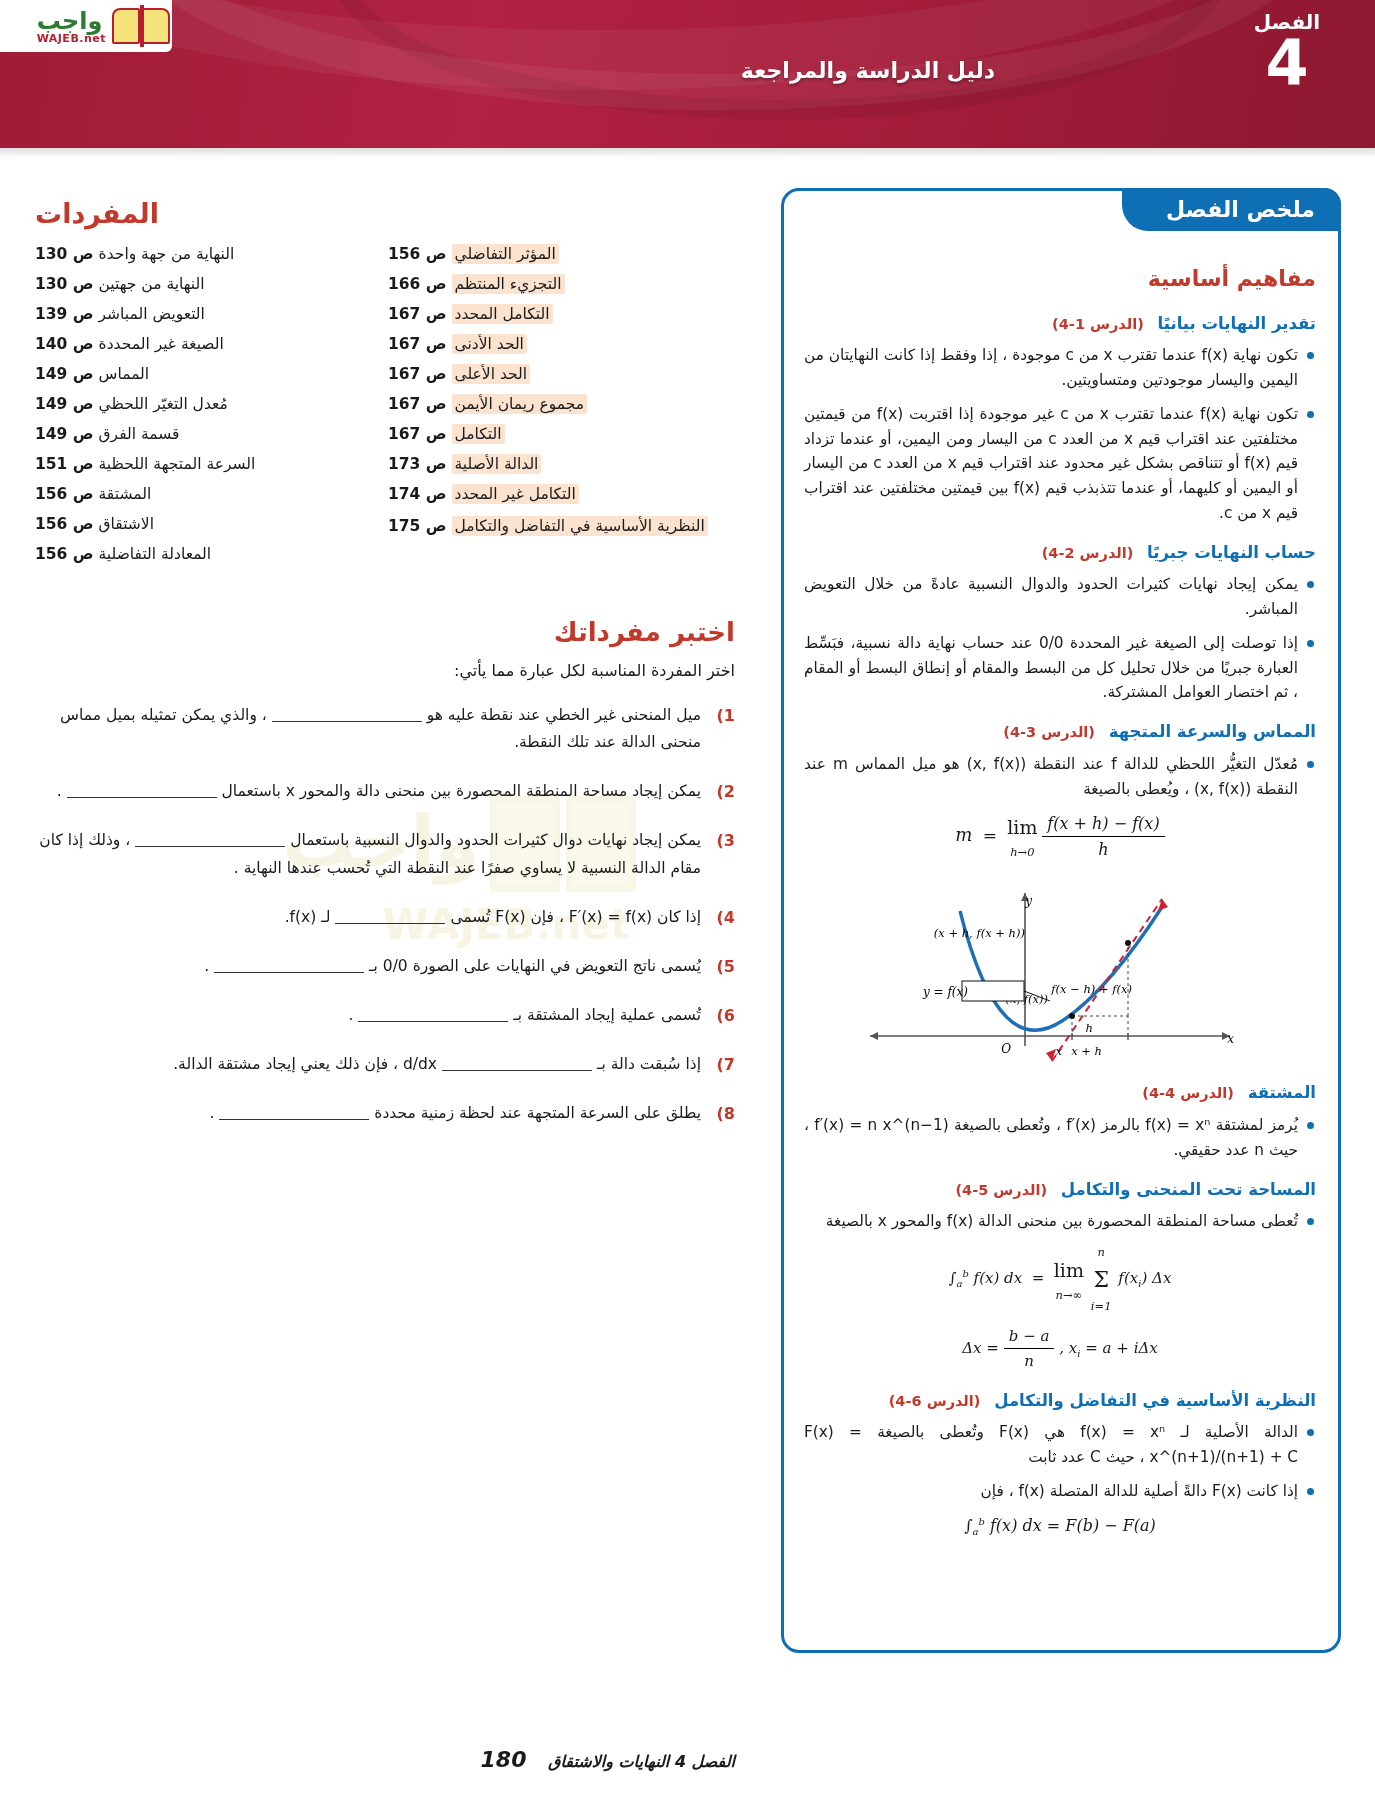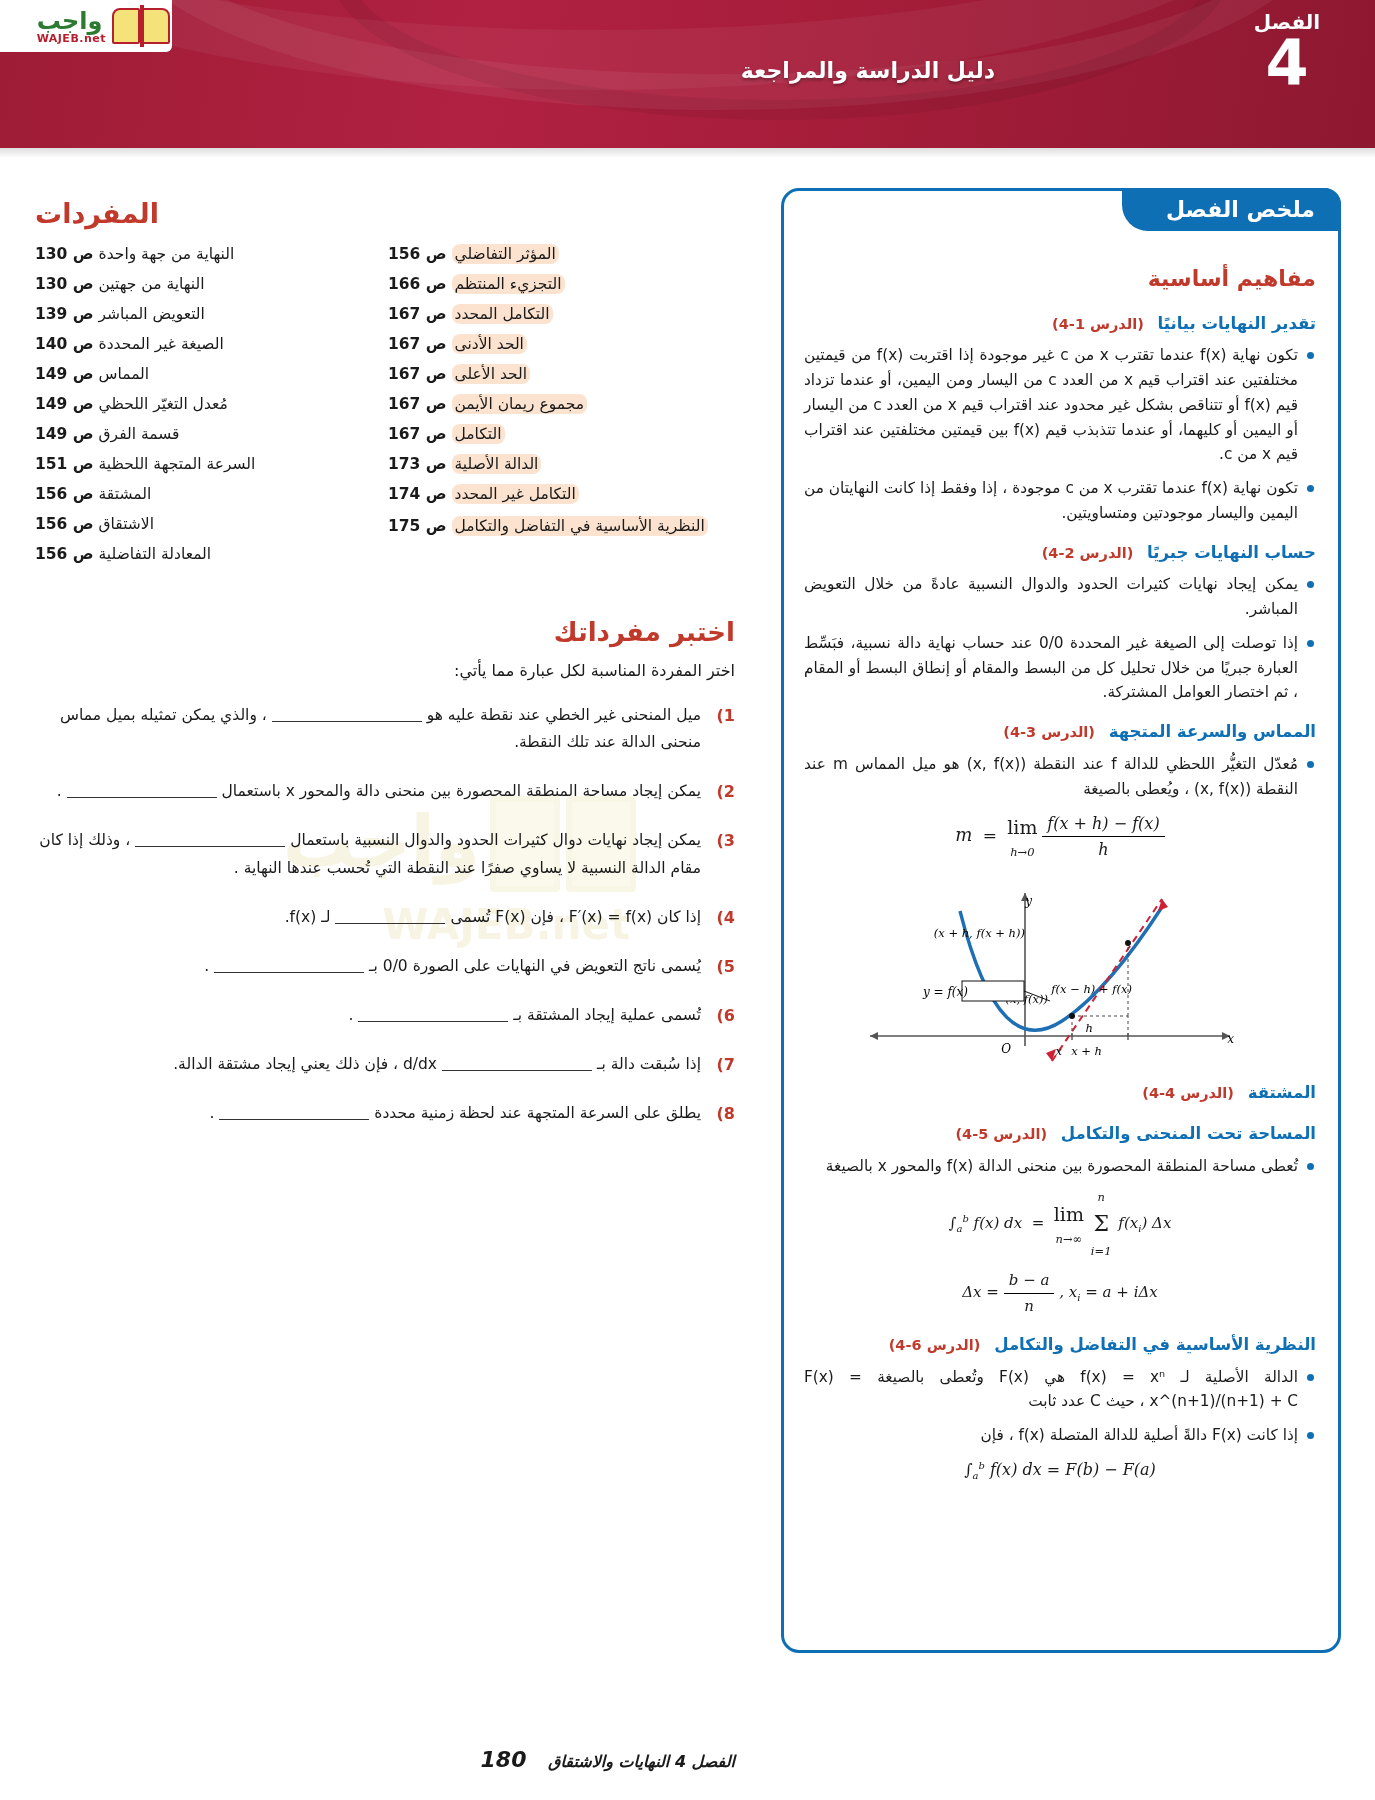--- a/index.html
+++ b/index.html
@@ -129,7 +129,7 @@
   .vocab-grid { display:flex; flex-direction:row-reverse; gap:10px; font-size:15.5px; }
   .vocab-col { width:49%; }
   .vocab-item { margin-bottom:12px; text-align:left; white-space:nowrap; }
-  .vocab-item .hl { background:#fbe3d0; padding:1px 3px; border-radius:8px; }
+  .vocab-item .hl { background:#fbe3d0; padding:1px 3px; border-radius:2px; }
   .vocab-item .pg { font-weight:bold; }
   .vocab-item.two-line { white-space:normal; line-height:1.5; }
 

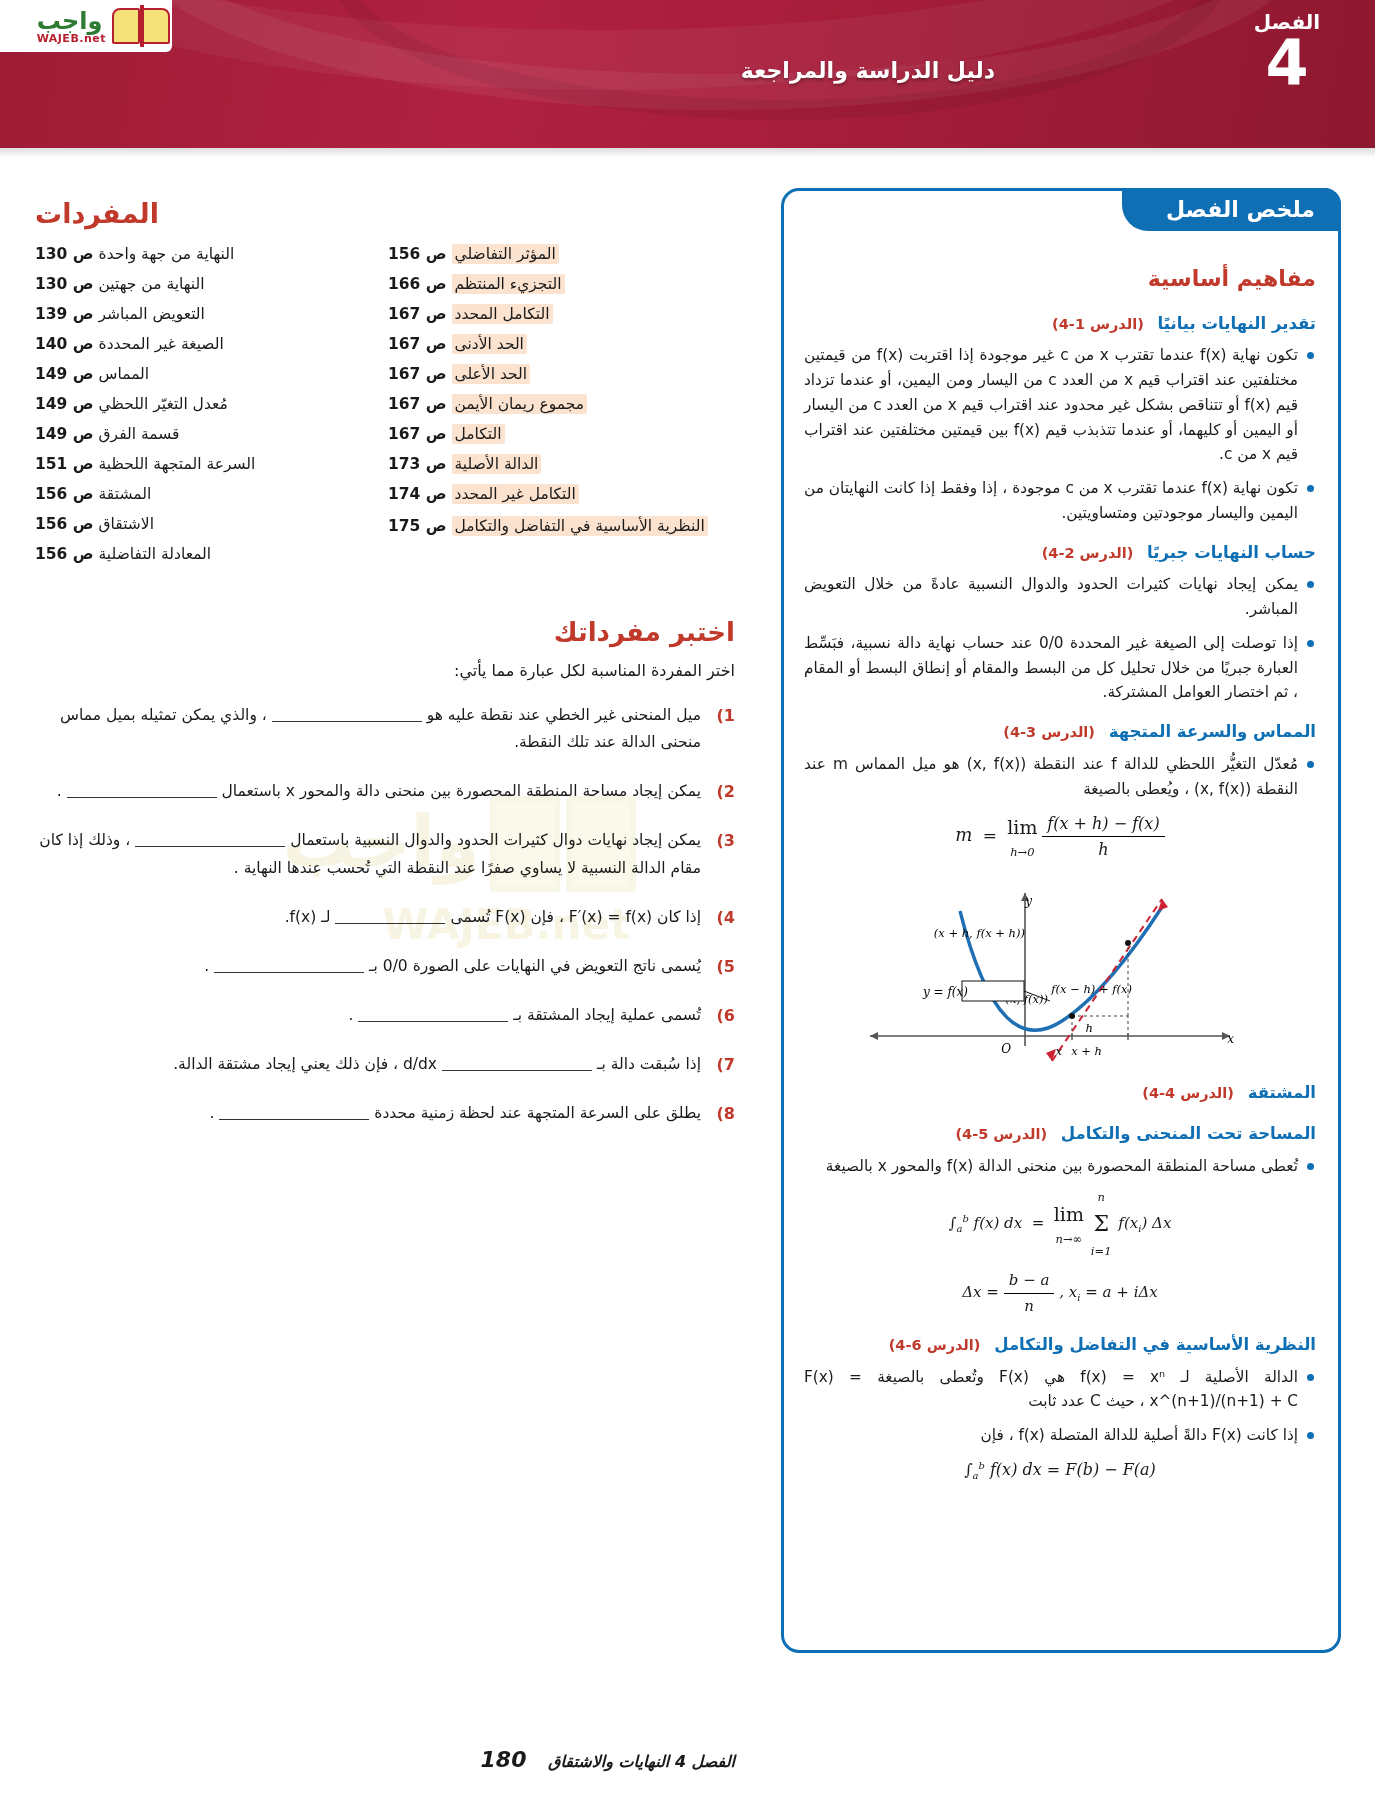--- a/index.html
+++ b/index.html
@@ -200,8 +200,8 @@
         <span class="lesson">(الدرس 1-4)</span>
       </h4>
       <ul class="bul">
+        <li>تكون نهاية f(x) عندما تقترب x من c موجودة ، إذا وفقط إذا كانت النهايتان من اليمين واليسار موجودتين ومتساويتين.</li>
         <li>تكون نهاية f(x) عندما تقترب x من c غير موجودة إذا اقتربت f(x) من قيمتين مختلفتين عند اقتراب قيم x من العدد c من اليسار ومن اليمين، أو عندما تزداد قيم f(x) أو تتناقص بشكل غير محدود عند اقتراب قيم x من العدد c من اليسار أو اليمين أو كليهما، أو عندما تتذبذب قيم f(x) بين قيمتين مختلفتين عند اقتراب قيم x من c.</li>
-        <li>تكون نهاية f(x) عندما تقترب x من c موجودة ، إذا وفقط إذا كانت النهايتان من اليمين واليسار موجودتين ومتساويتين.</li>
       </ul>
 
       <h4 class="blue">

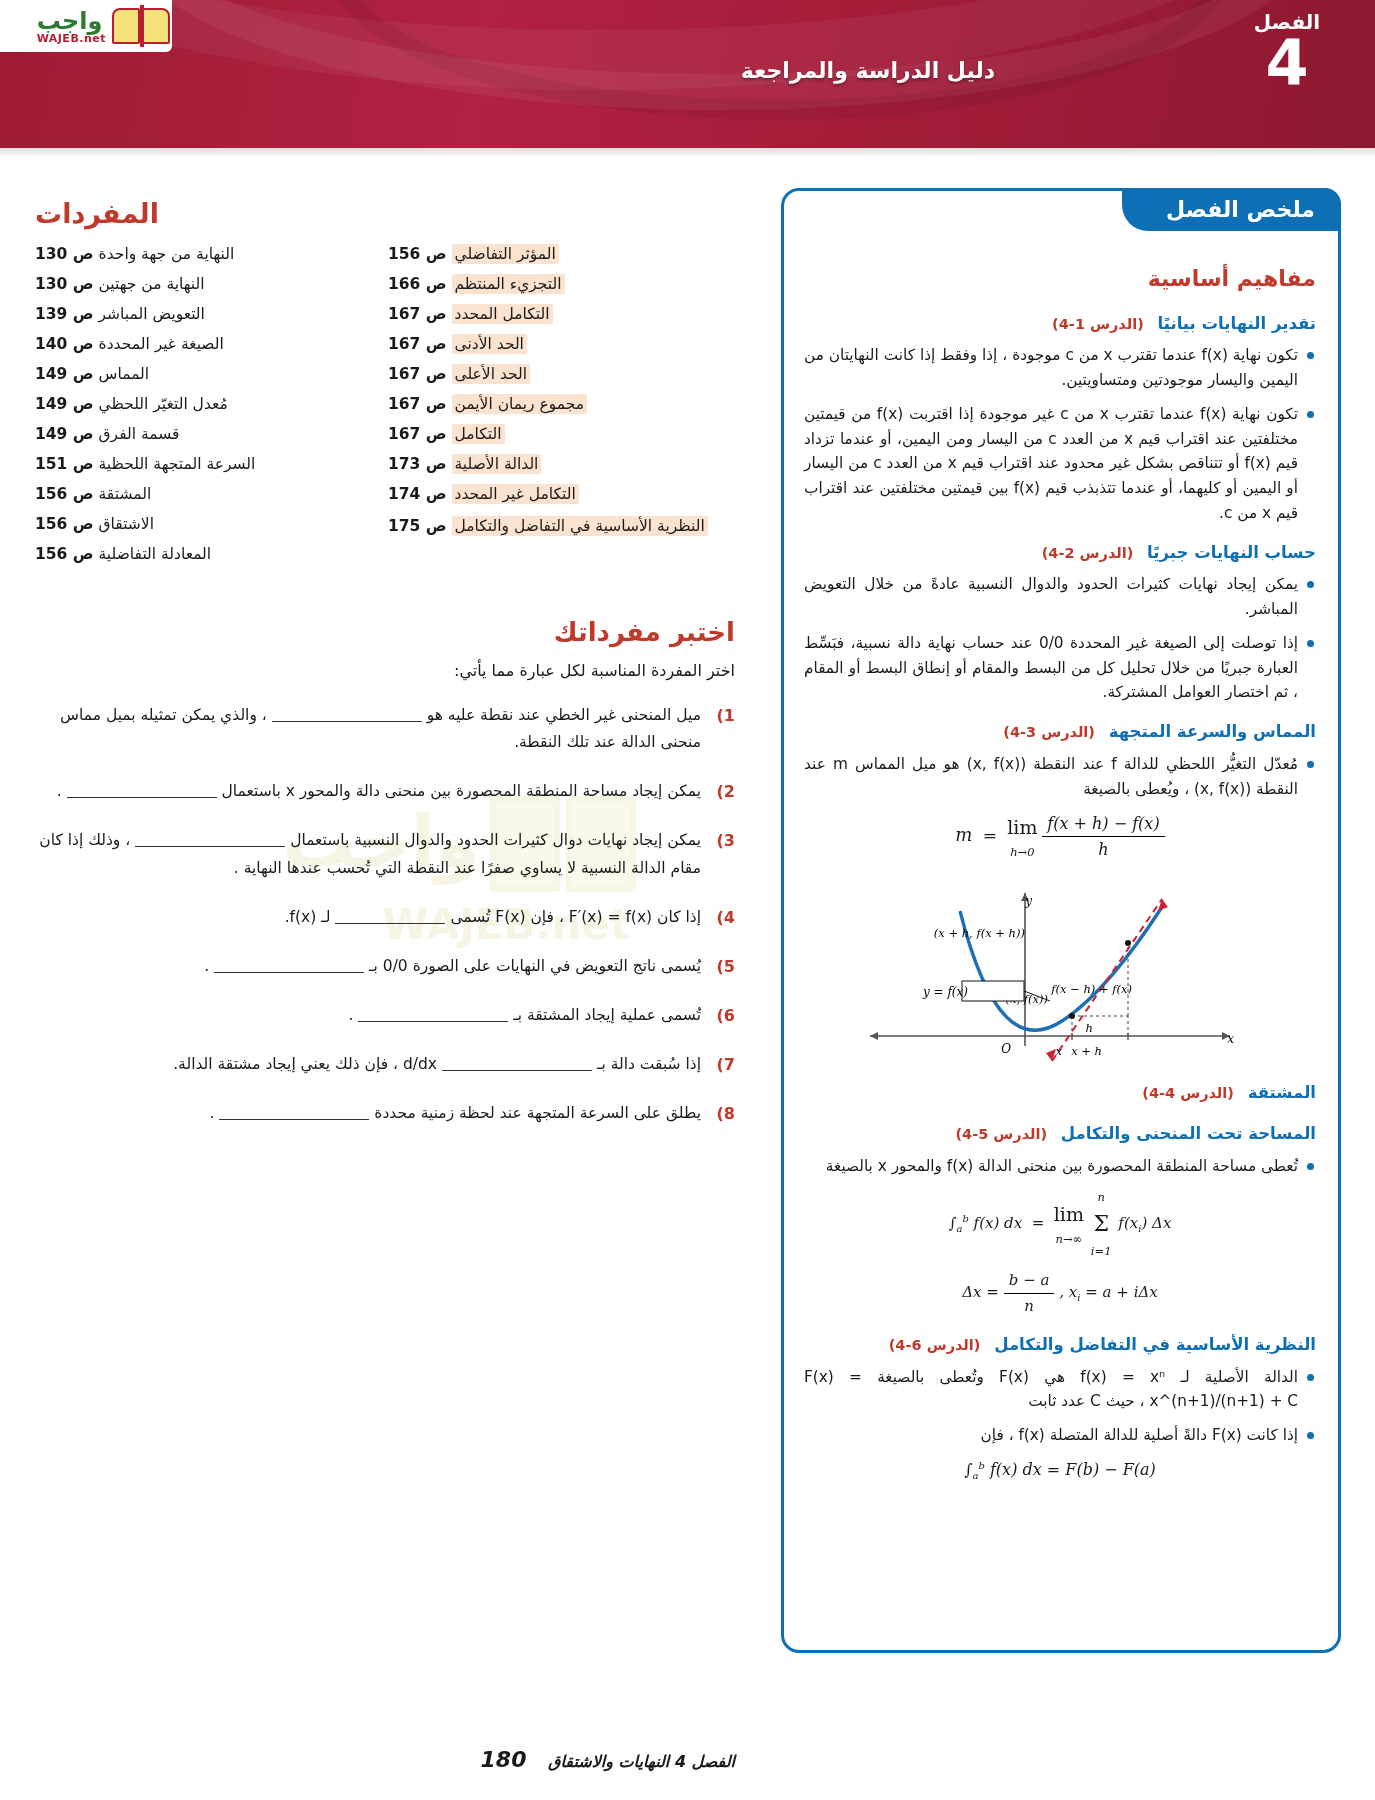--- a/index.html
+++ b/index.html
@@ -277,6 +277,9 @@
         <span>المشتقة</span>
         <span class="lesson">(الدرس 4-4)</span>
       </h4>
+      <ul class="bul">
+        <li>يُرمز لمشتقة f(x) = xⁿ بالرمز f′(x) ، وتُعطى بالصيغة f′(x) = n x^(n−1) ، حيث n عدد حقيقي.</li>
+      </ul>
 
       <h4 class="blue">
         <span>المساحة تحت المنحنى والتكامل</span>

